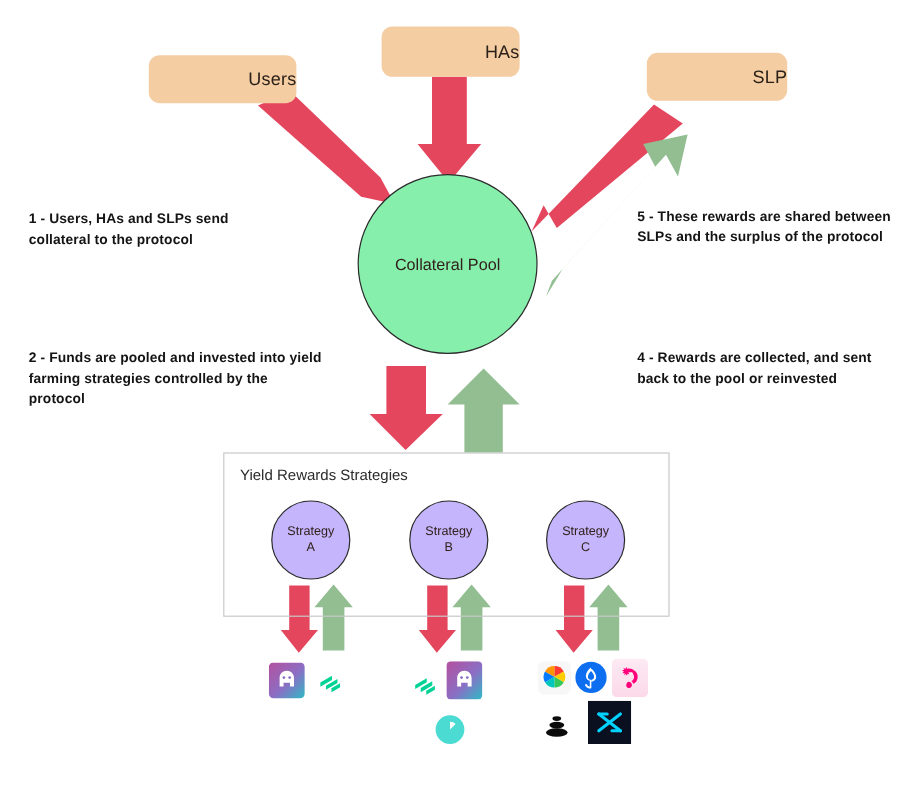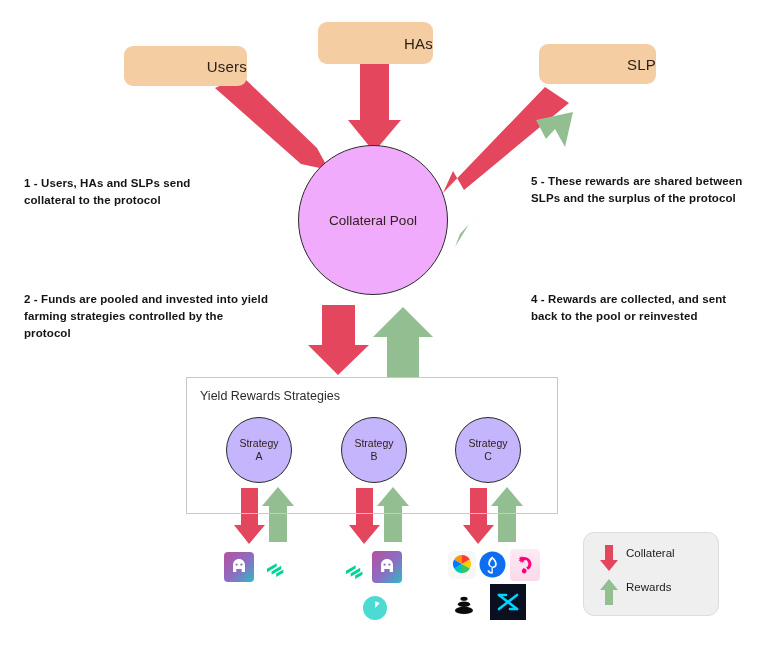--- a/index.html
+++ b/index.html
@@ -52,7 +52,7 @@
     left: 298px; top: 145px;
     width: 148px; height: 148px;
     border-radius: 50%;
-    background: #f0abfc;
+    background: #86efac;
     border: 1.6px solid #2a2a2a;
     display: flex;
     align-items: center;

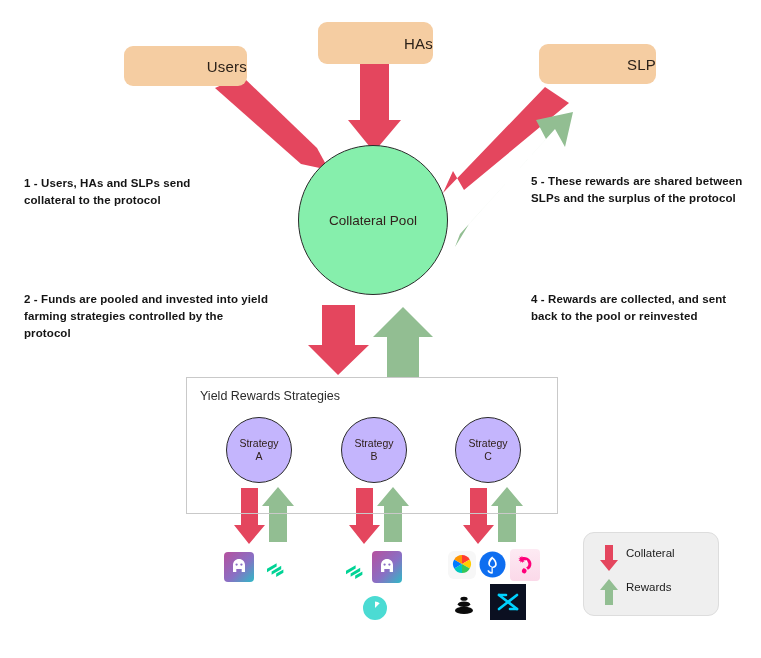--- a/index.html
+++ b/index.html
@@ -302,20 +302,6 @@
     </g>
   </svg>
 
-  <div class="legend">
-    <div class="legend-row lg-row-1">
-      <svg class="legend-arrow" width="22" height="30" viewBox="0 0 22 30">
-        <polygon points="7,2 15,2 15,17 20,17 11,28 2,17 7,17" fill="#E4465E"></polygon>
-      </svg>
-      <span class="lbl">Collateral</span>
-    </div>
-    <div class="legend-row lg-row-2">
-      <svg class="legend-arrow" width="22" height="30" viewBox="0 0 22 30">
-        <polygon points="11,2 20,13 15,13 15,28 7,28 7,13 2,13" fill="#92BE92"></polygon>
-      </svg>
-      <span class="lbl">Rewards</span>
-    </div>
-  </div>
 
 </div>
 

